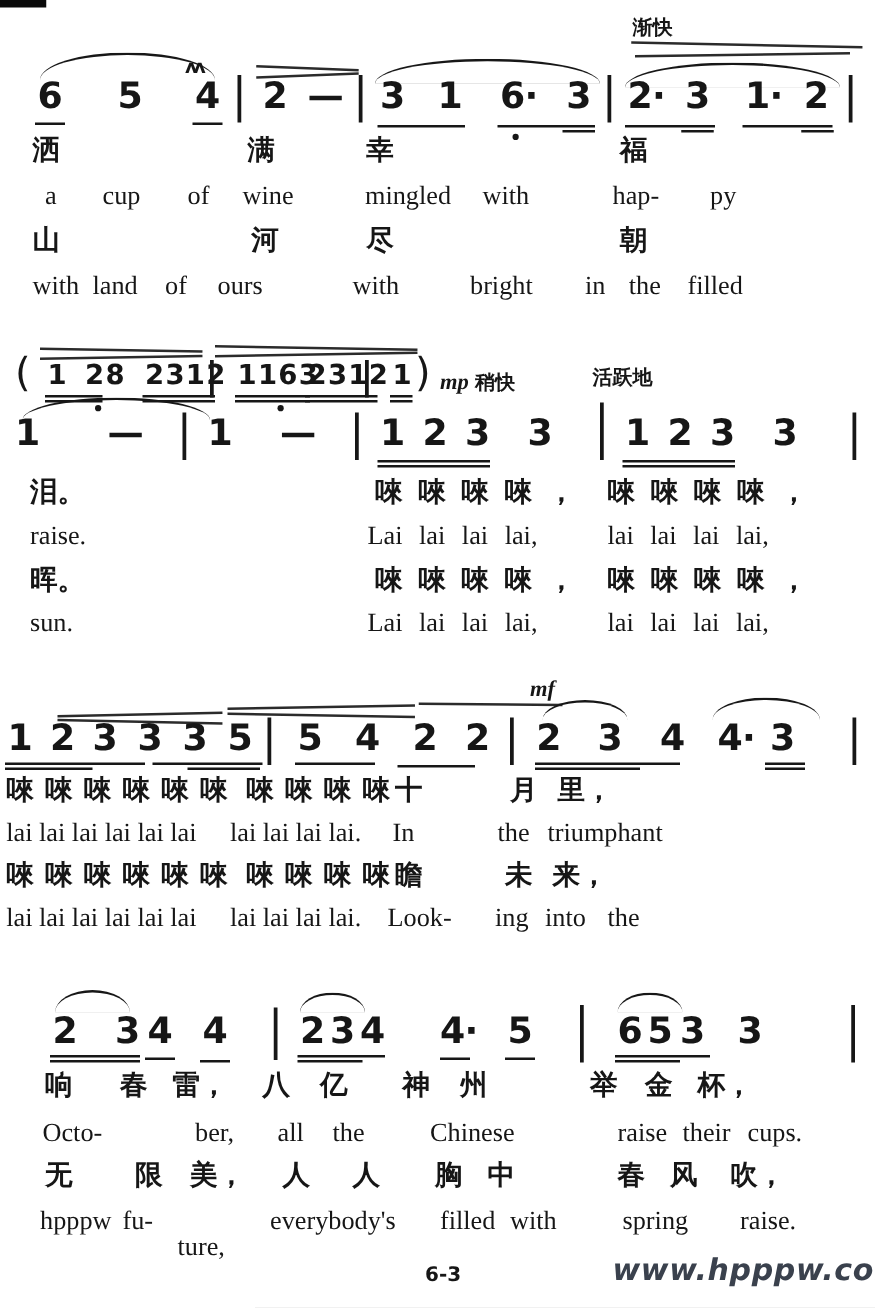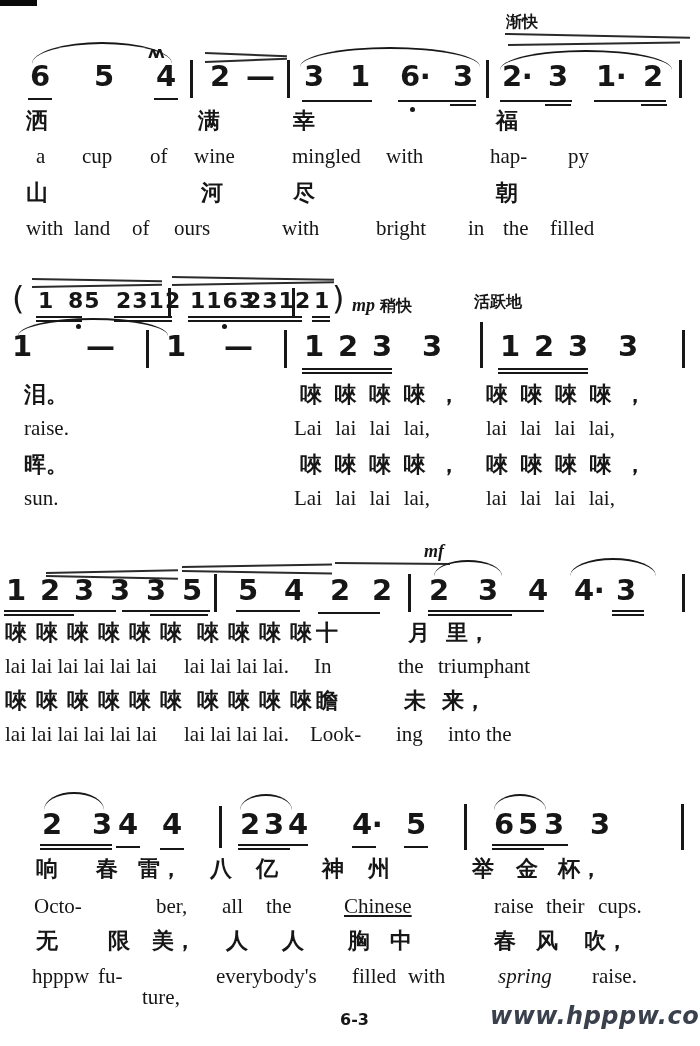--- a/index.html
+++ b/index.html
@@ -100,7 +100,7 @@
       <div class="el ln" style="left: 172px; top: 284px; width: 162px; transform: rotate(-1deg);"></div>
       <span class="el big" style="left: 12px; top: 282px;">(</span>
       <span class="el nsm" style="left: 38px; top: 290px;">1</span>
-      <span class="el nsm" style="left: 68px; top: 290px;">85</span>
+      <span class="el nsm" style="left: 68px; top: 290px;">28</span>
       <span class="el nsm" style="left: 116px; top: 290px;">2312</span>
       <div class="el bar" style="left: 168px; top: 288px; height: 30px;"></div>
       <span class="el nsm" style="left: 190px; top: 290px;">1163</span>

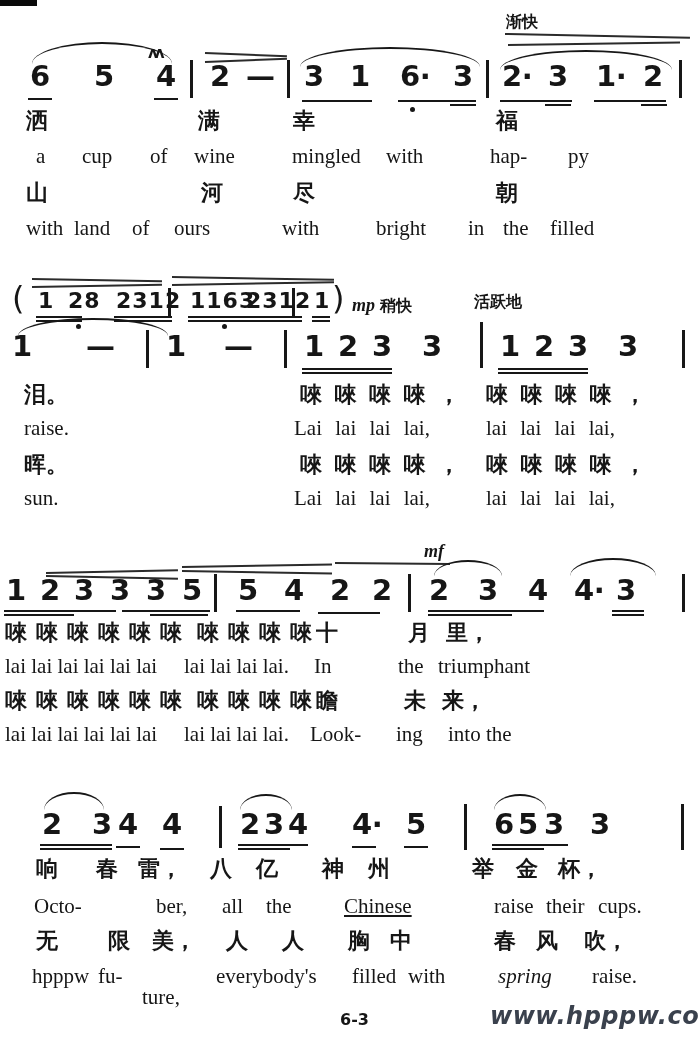--- a/index.html
+++ b/index.html
@@ -211,7 +211,7 @@
       <span class="el en" style="left: 184px; top: 724px;">lai lai lai lai.</span>
       <span class="el en" style="left: 310px; top: 724px;">Look-</span>
       <span class="el en" style="left: 396px; top: 724px;">ing</span>
-      <span class="el en" style="left: 436px; top: 724px; margin-left: 12px;">into</span>
+      <span class="el en" style="left: 436px; top: 724px;">into</span>
       <span class="el en" style="left: 486px; top: 724px;">the</span>
       <div class="el slur" style="left: 44px; top: 792px; width: 60px; height: 16px;"></div>
       <div class="el slur" style="left: 240px; top: 794px; width: 52px; height: 14px;"></div>

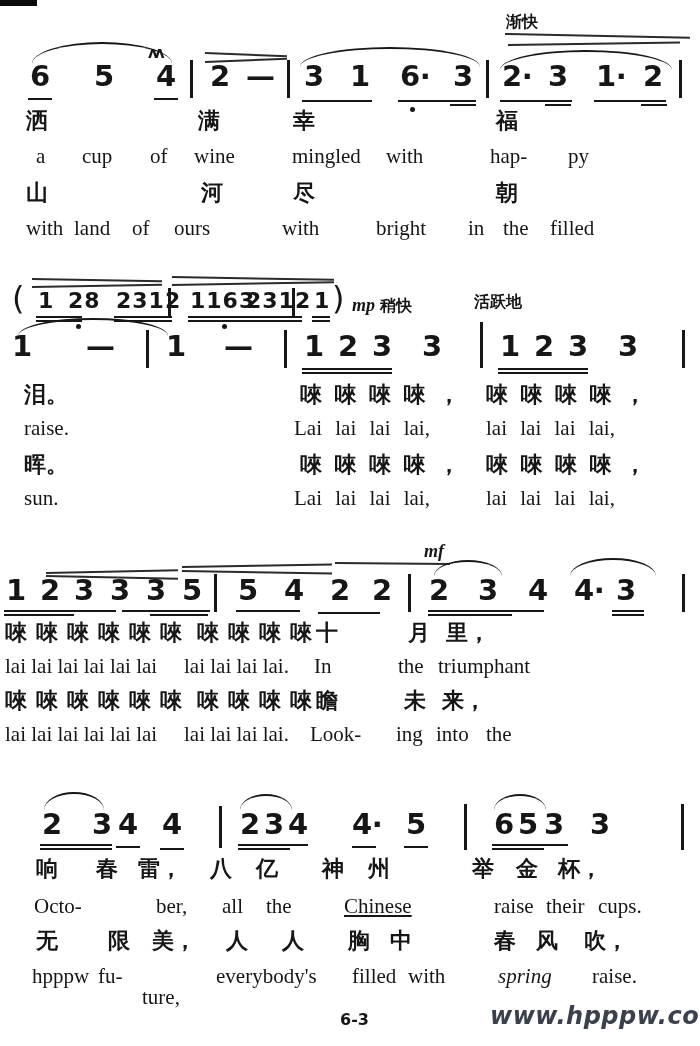--- a/index.html
+++ b/index.html
@@ -256,7 +256,7 @@
       <span class="el en" style="left: 156px; top: 896px;">ber,</span>
       <span class="el en" style="left: 222px; top: 896px;">all</span>
       <span class="el en" style="left: 266px; top: 896px;">the</span>
-      <span class="el en" style="left: 344px; top: 896px; text-decoration: underline;">Chinese</span>
+      <span class="el en" style="left: 344px; top: 896px;">Chinese</span>
       <span class="el en" style="left: 494px; top: 896px;">raise</span>
       <span class="el en" style="left: 546px; top: 896px;">their</span>
       <span class="el en" style="left: 598px; top: 896px;">cups.</span>

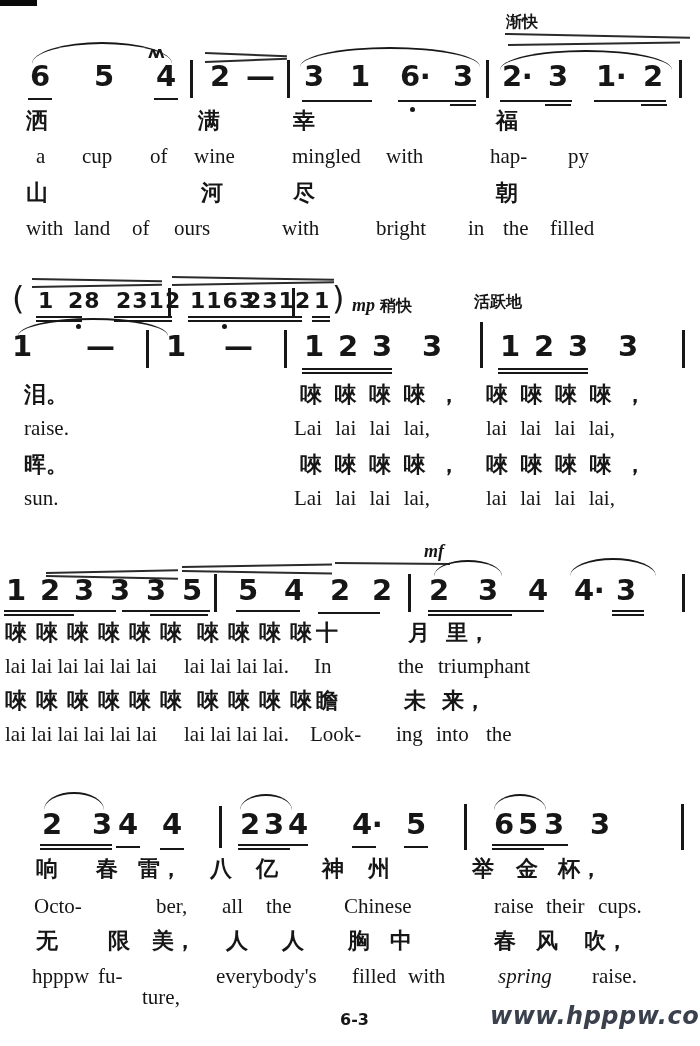--- a/index.html
+++ b/index.html
@@ -276,7 +276,7 @@
       <span class="el en" style="left: 216px; top: 966px;">everybody's</span>
       <span class="el en" style="left: 352px; top: 966px;">filled</span>
       <span class="el en" style="left: 408px; top: 966px;">with</span>
-      <span class="el en" style="left: 498px; top: 966px; font-style: italic;">spring</span>
+      <span class="el en" style="left: 498px; top: 966px;">spring</span>
       <span class="el en" style="left: 592px; top: 966px;">raise.</span>
     </div>
   <div class="el pg">6-3</div>

